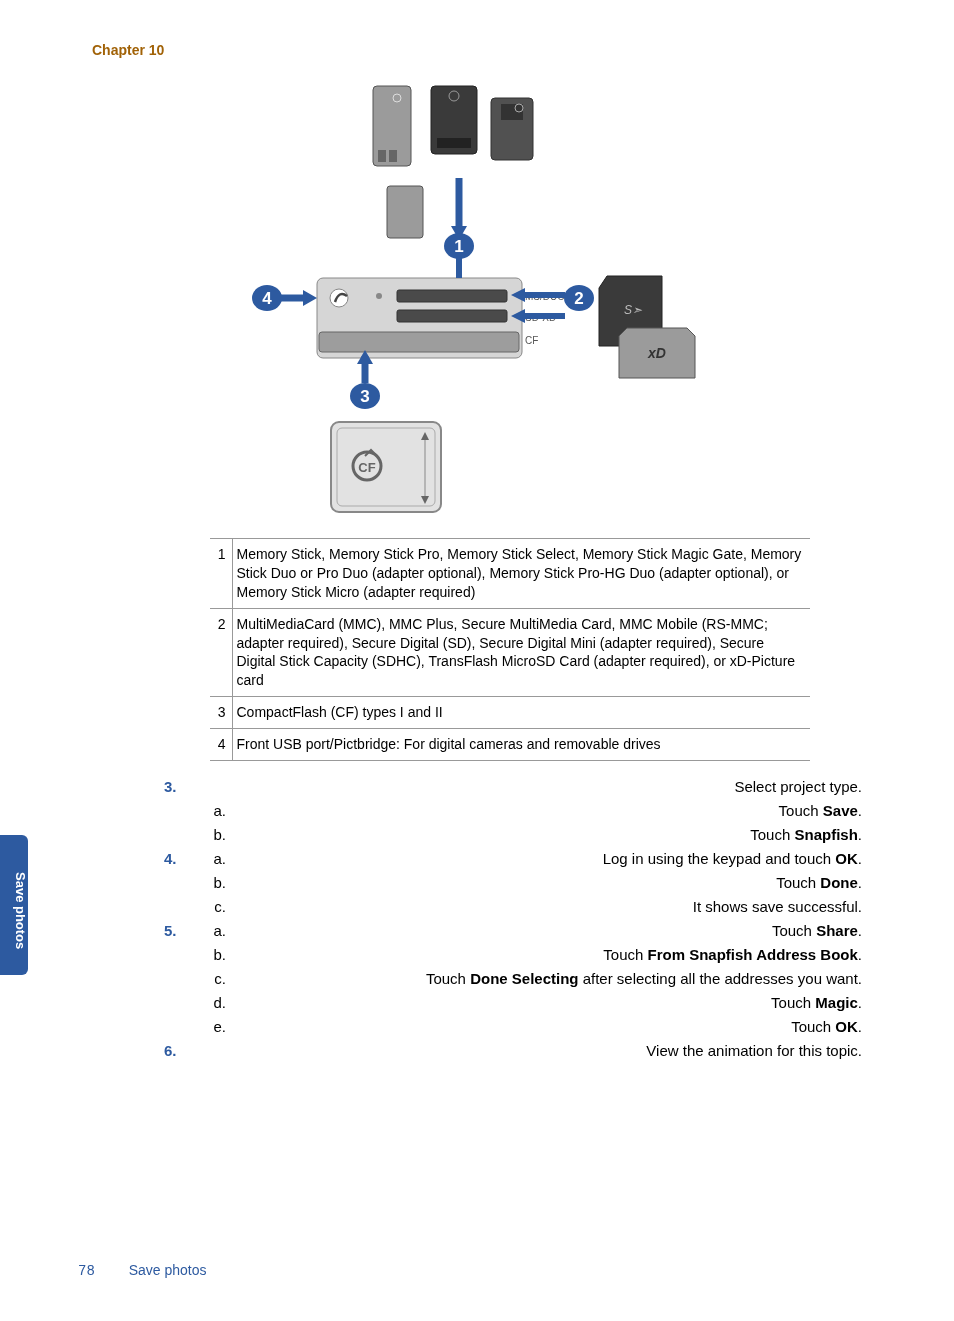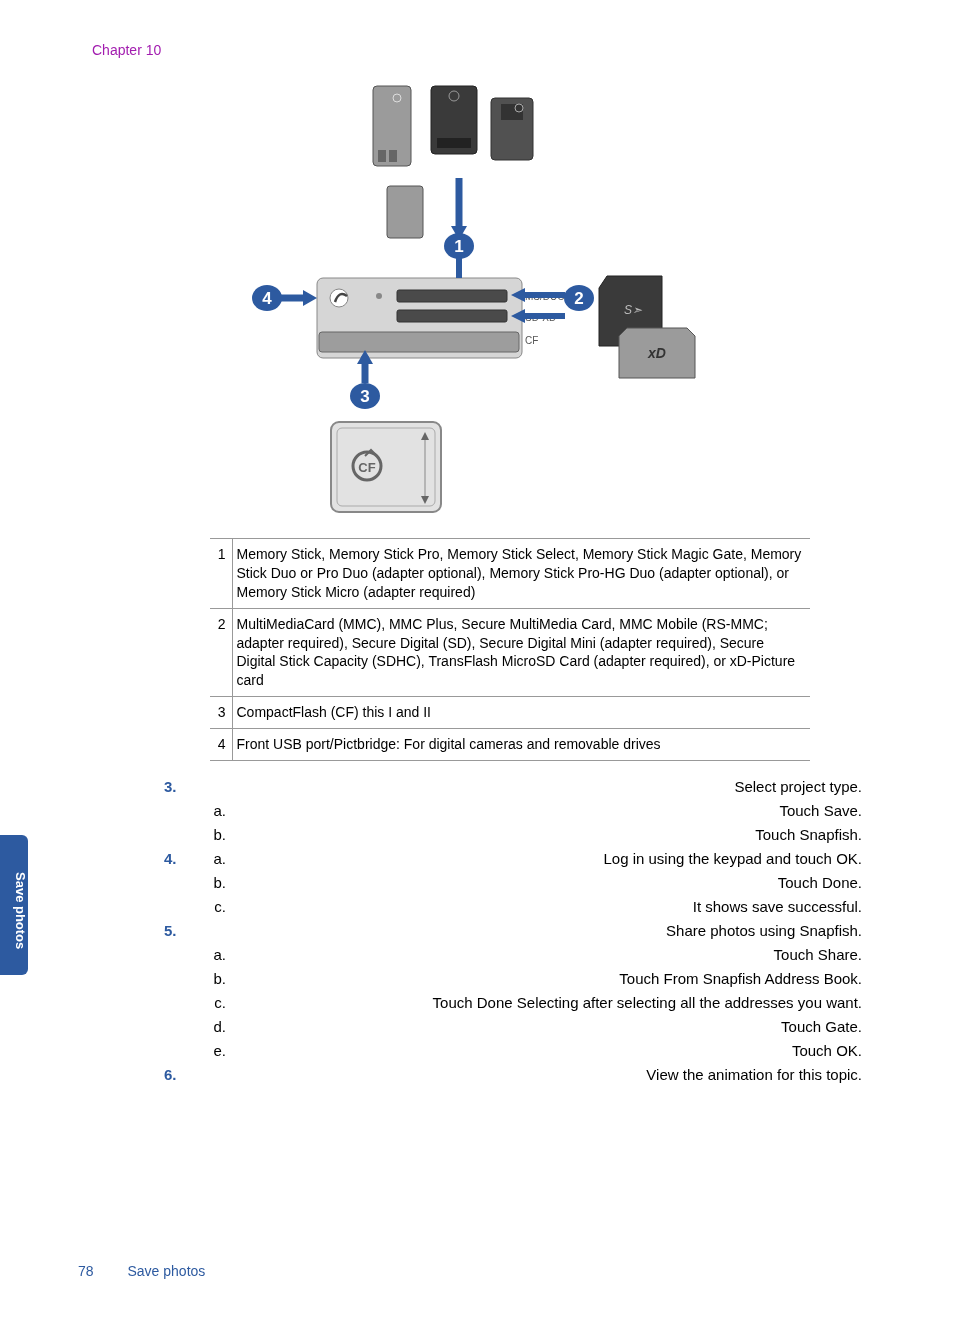--- a/index.html
+++ b/index.html
@@ -16,9 +16,10 @@
     padding: 42px 92px 0 92px;
   }
   .chapter-header {
-    color: #a21caf;
+    color: #a16207;
     font-size: 14px;
     margin-bottom: 20px;
+    font-weight: bold;
   }
   .diagram {
     display: flex;

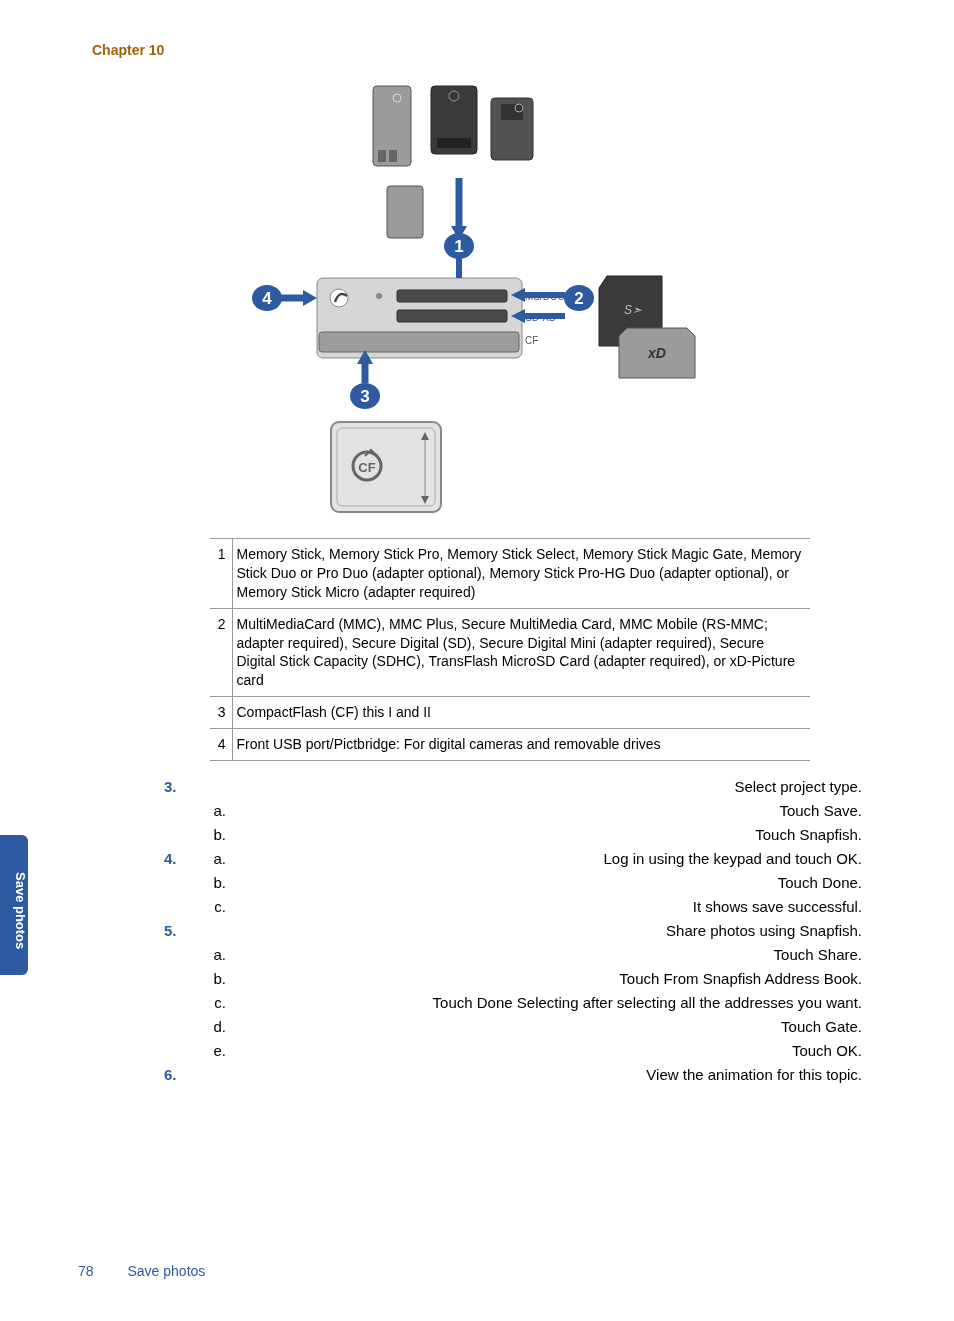--- a/index.html
+++ b/index.html
@@ -212,7 +212,7 @@
         </tr>
     <tr>
           <td class="num">3</td>
-          <td>CompactFlash (CF) this I and II</td>
+          <td>CompactFlash (CF) types I and II</td>
         </tr>
     <tr>
           <td class="num">4</td>

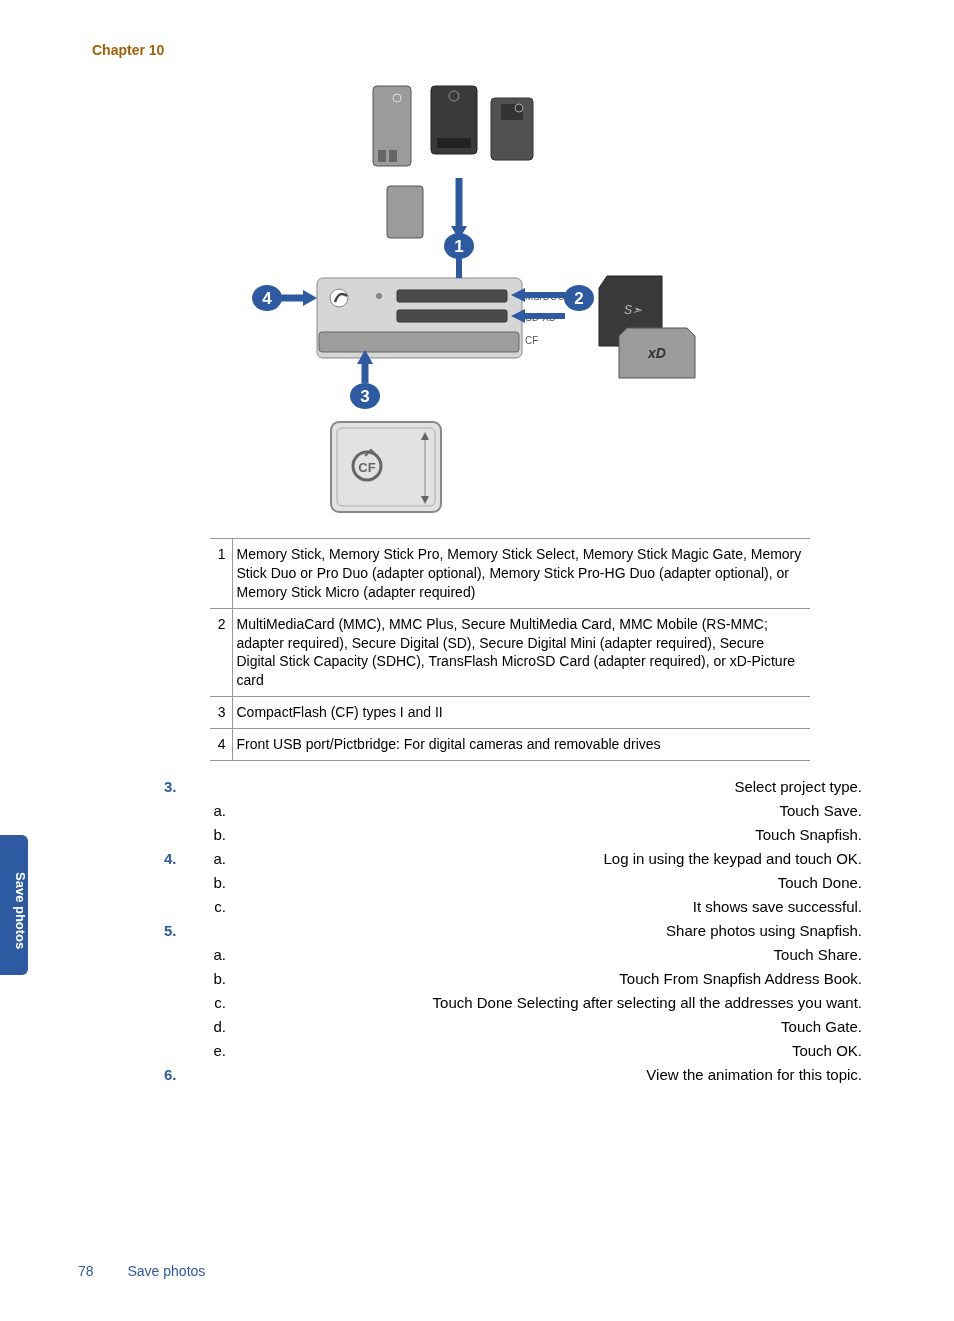--- a/index.html
+++ b/index.html
@@ -78,7 +78,7 @@
     margin-left: 4px;
   }
   .sub-text { flex: 1; }
-  .bold { font-weight: normal; }
+  .bold { font-weight: bold; }
   .side-tab {
     position: absolute;
     left: 0;

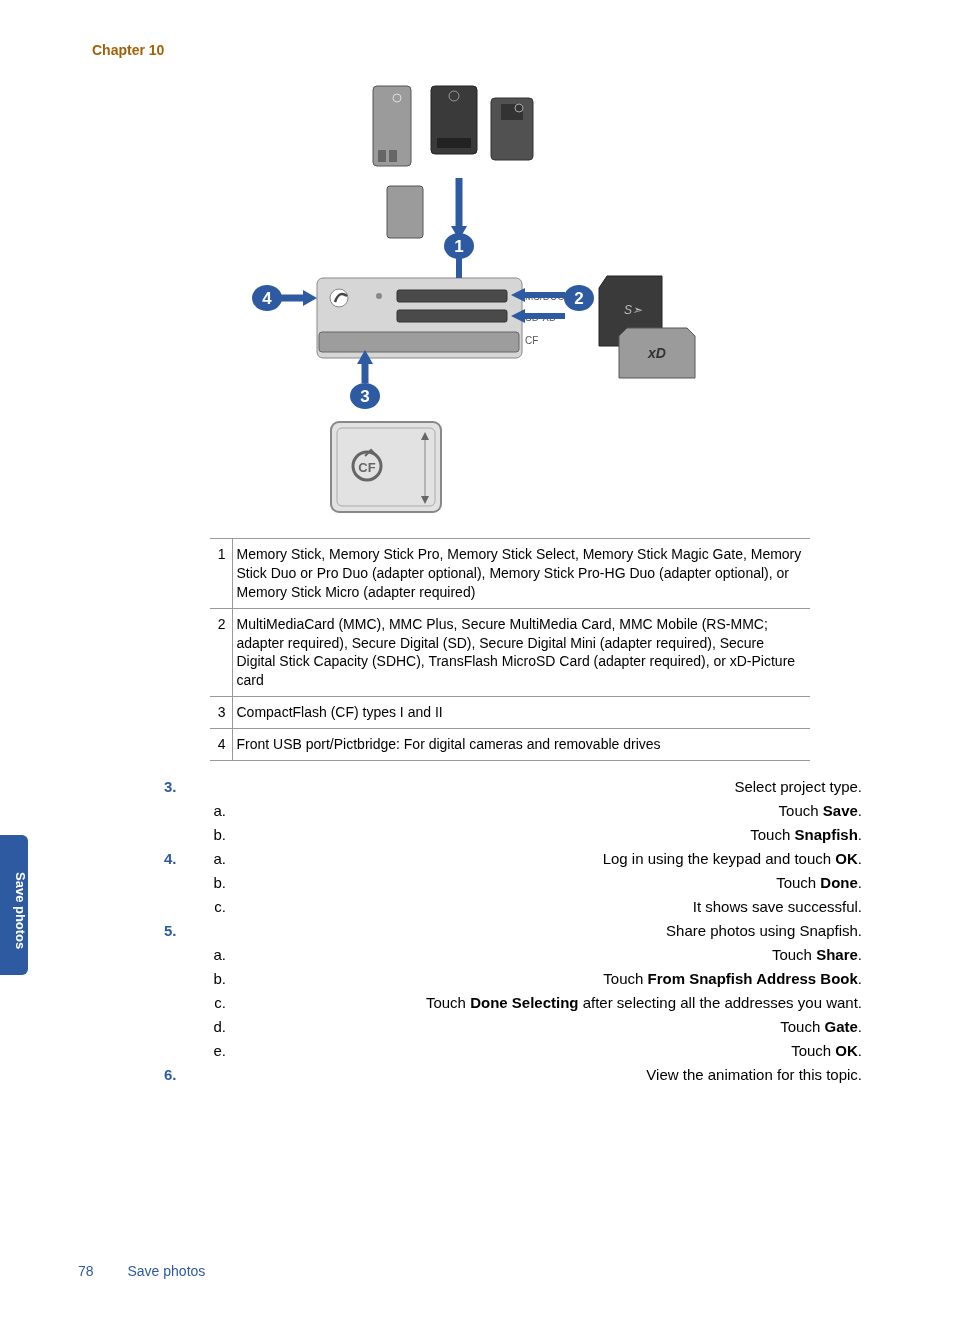--- a/index.html
+++ b/index.html
@@ -263,7 +263,6 @@
     <div class="step-row">
       <div class="step-num">5.</div>
       <div class="step-body">
-        <div>Share photos using Snapfish.</div>
         <div class="substeps">
           <div class="sub-row">
             <div class="sub-letter"><span>a</span>.</div>

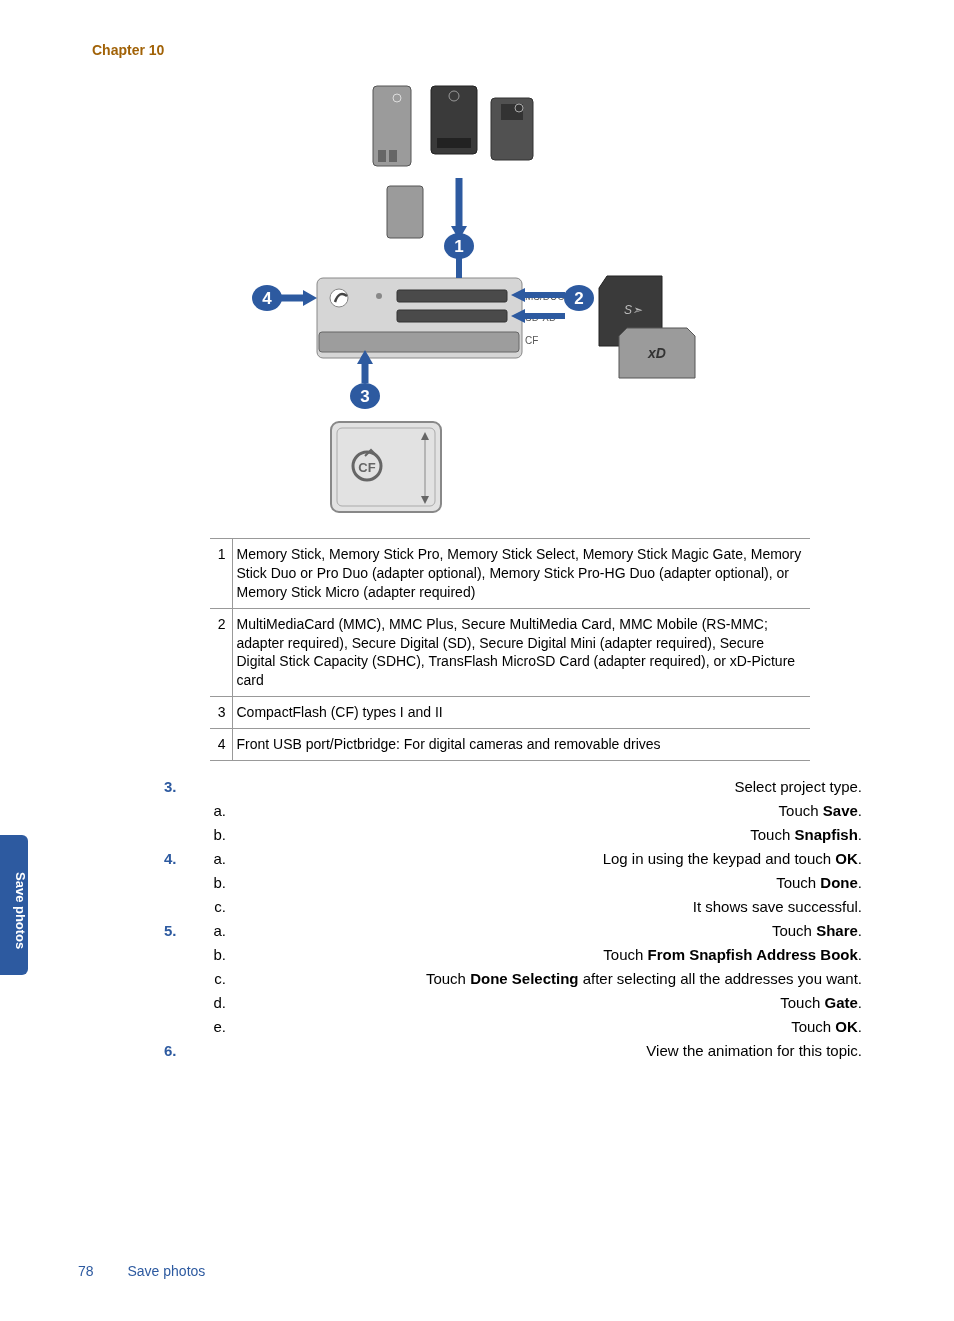--- a/index.html
+++ b/index.html
@@ -278,7 +278,7 @@
           </div>
           <div class="sub-row">
             <div class="sub-letter"><span>d</span>.</div>
-            <div class="sub-text"><span>Touch </span><span class="bold">Gate</span><span>.</span></div>
+            <div class="sub-text"><span>Touch </span><span class="bold">Magic</span><span>.</span></div>
           </div>
           <div class="sub-row">
             <div class="sub-letter"><span>e</span>.</div>

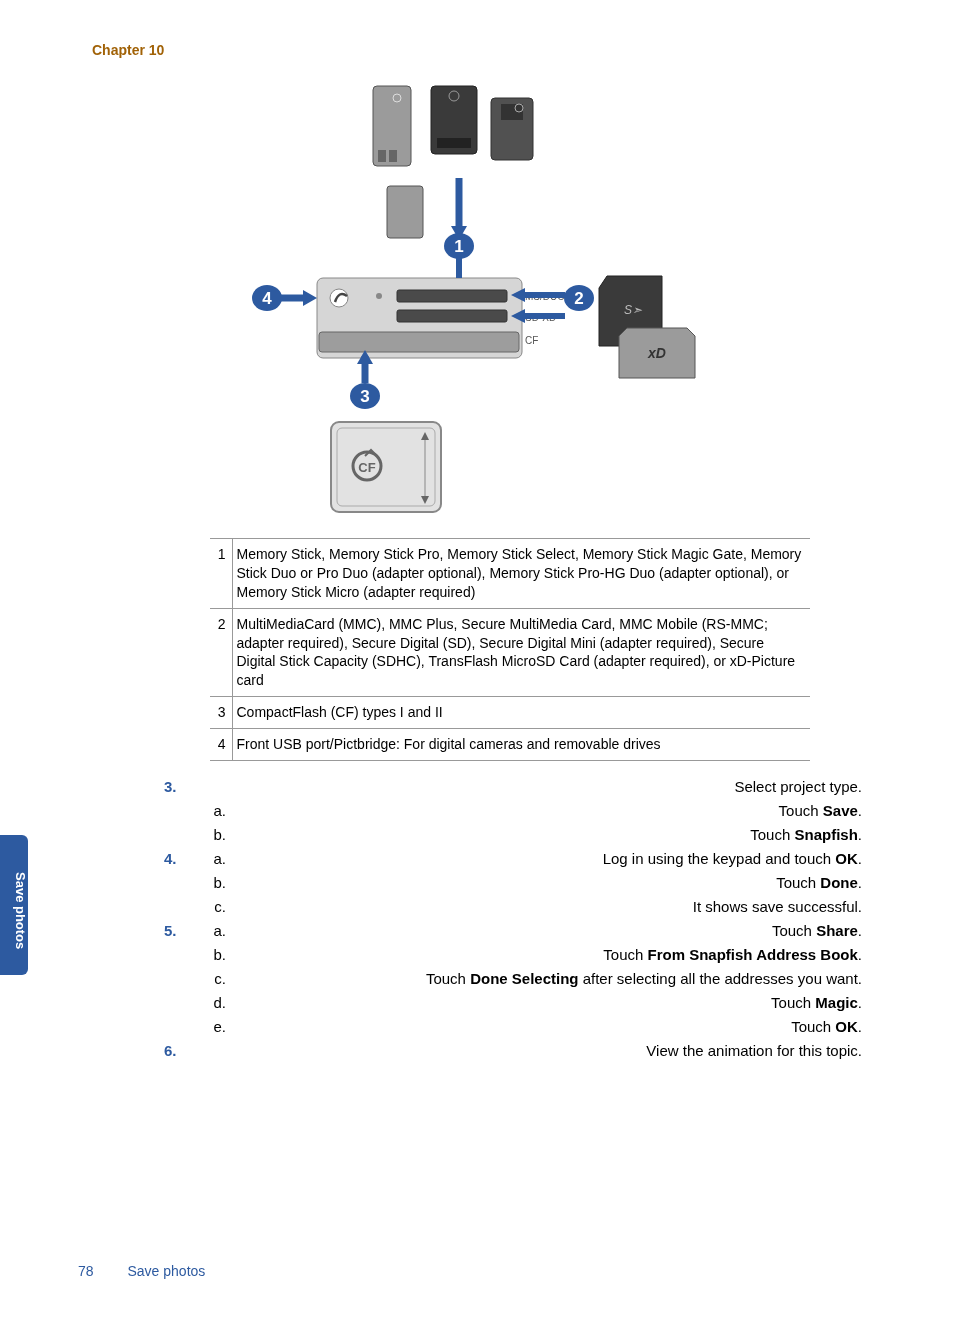--- a/index.html
+++ b/index.html
@@ -104,6 +104,7 @@
   }
   .footer .pagenum {
     margin-right: 30px;
+    font-family: Liberation Mono, monospace;
   }
 </style>
 </head>

